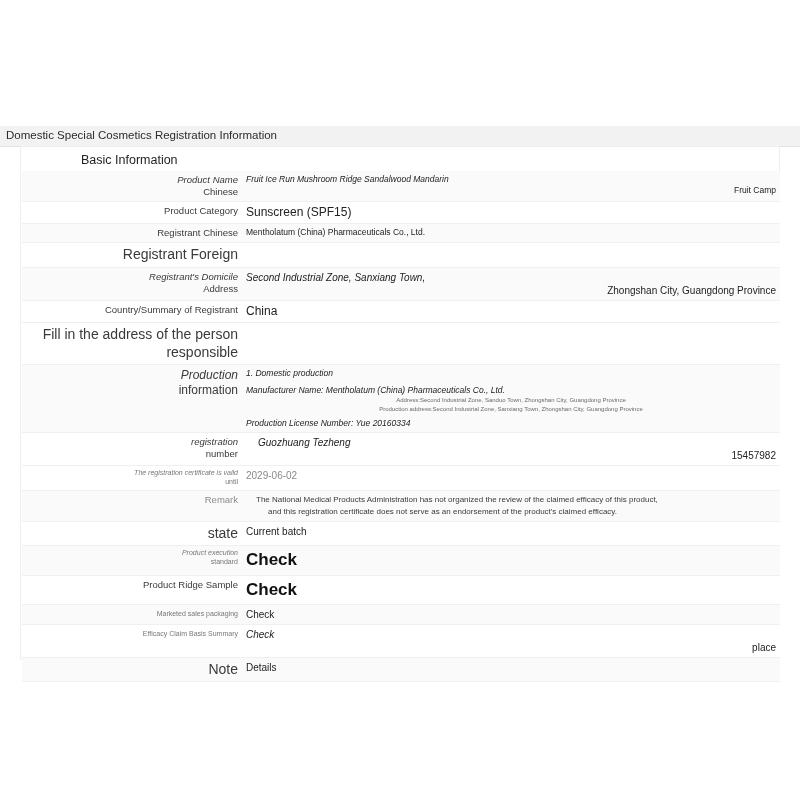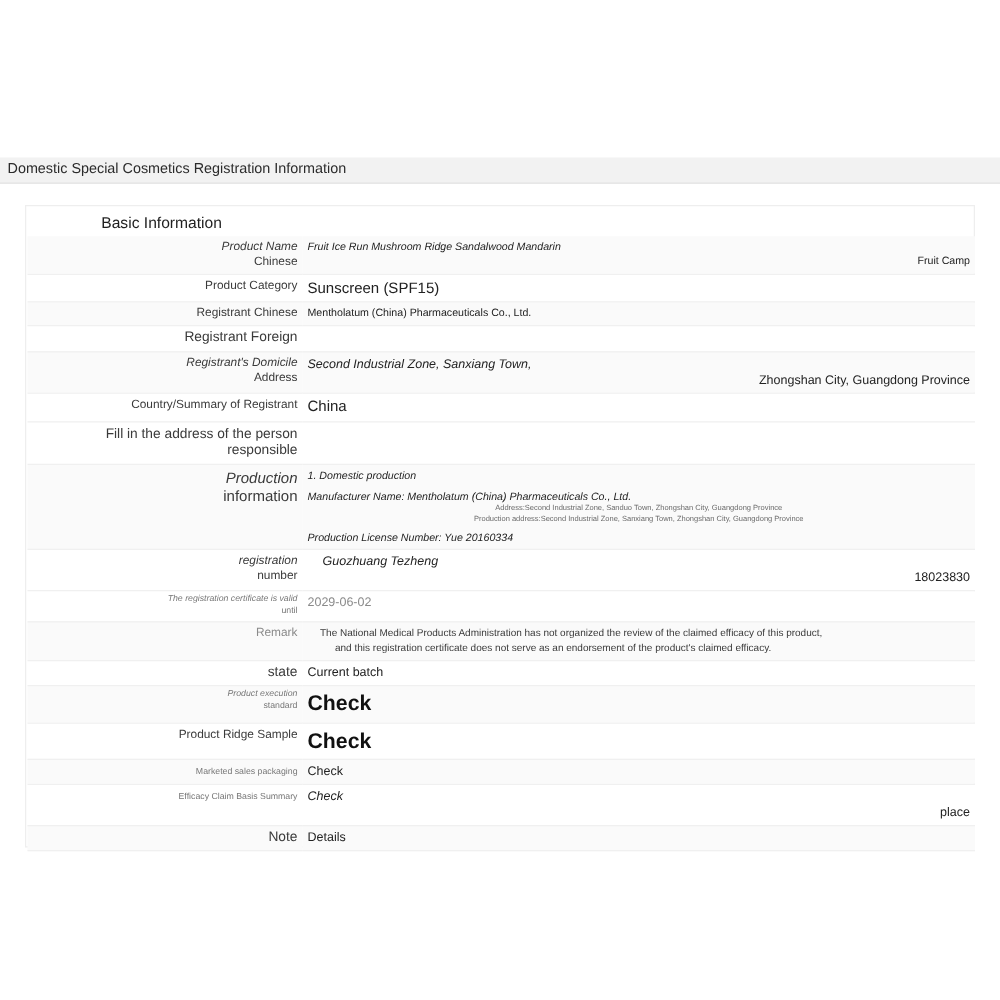--- a/index.html
+++ b/index.html
@@ -42,7 +42,7 @@
   .card {
     position: absolute;
     left: 20px;
-    top: 164px;
+    top: 146px;
     width: 760px;
     height: 514px;
     background: #ffffff;

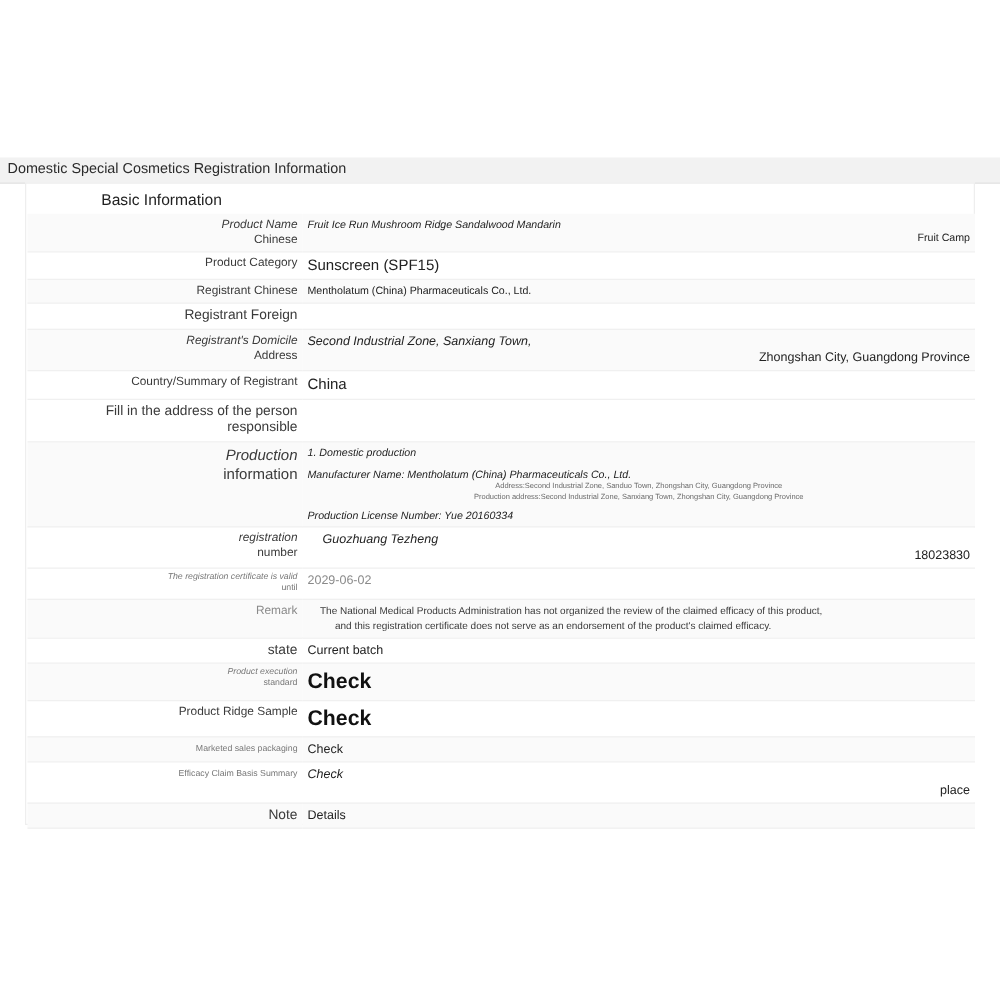--- a/index.html
+++ b/index.html
@@ -94,7 +94,7 @@
   }
 
   
-  .lbl-lg { font-size: 11px; padding-left: 16px; }
+  .lbl-lg { font-size: 14px; padding-left: 16px; }
   .lbl-md { font-size: 9.5px; }
   .lbl-sm { font-size: 7px; color: #777; }
 

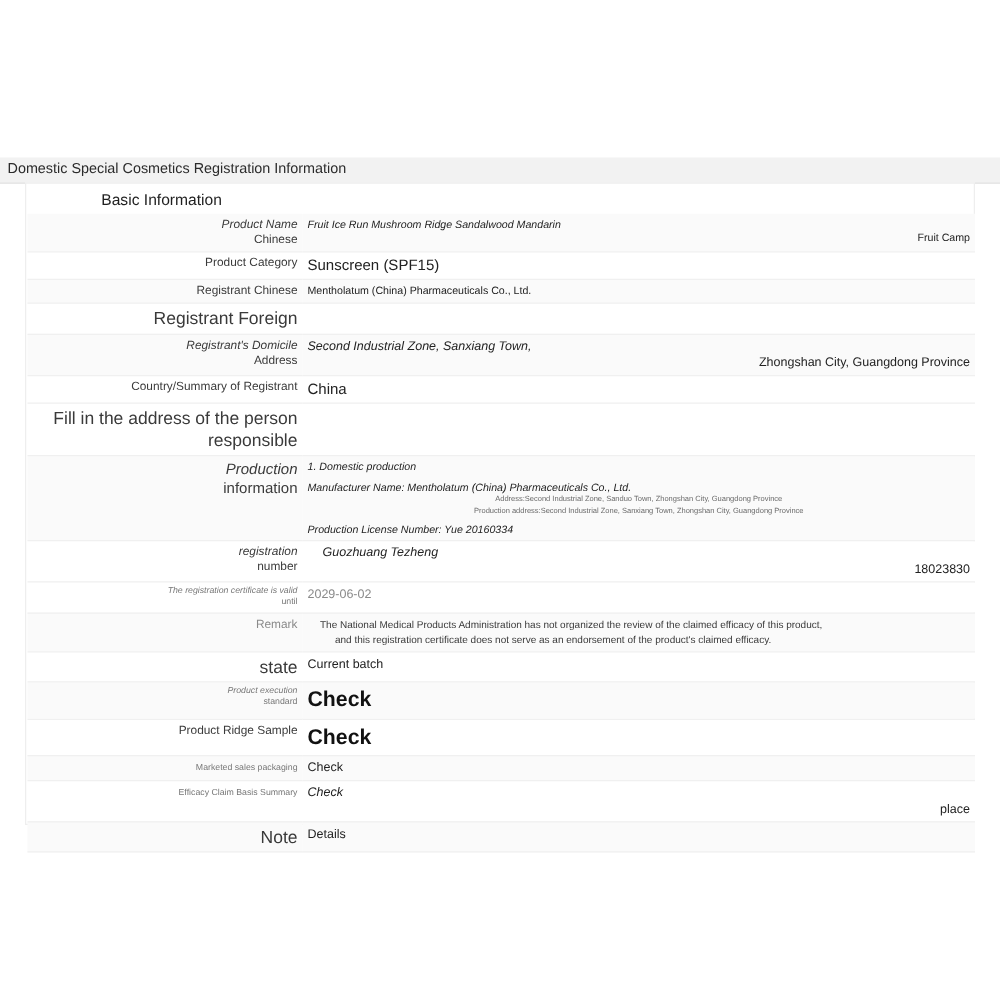--- a/index.html
+++ b/index.html
@@ -232,7 +232,7 @@
           </td>
           <td class="value">
             <span class="val-md two-line indent-1">Guozhuang Tezheng</span>
-            <span class="val-md sub-line indent-1">18023830</span>
+            <span class="val-md sub-line indent-1">15457982</span>
           </td>
         </tr>
 

